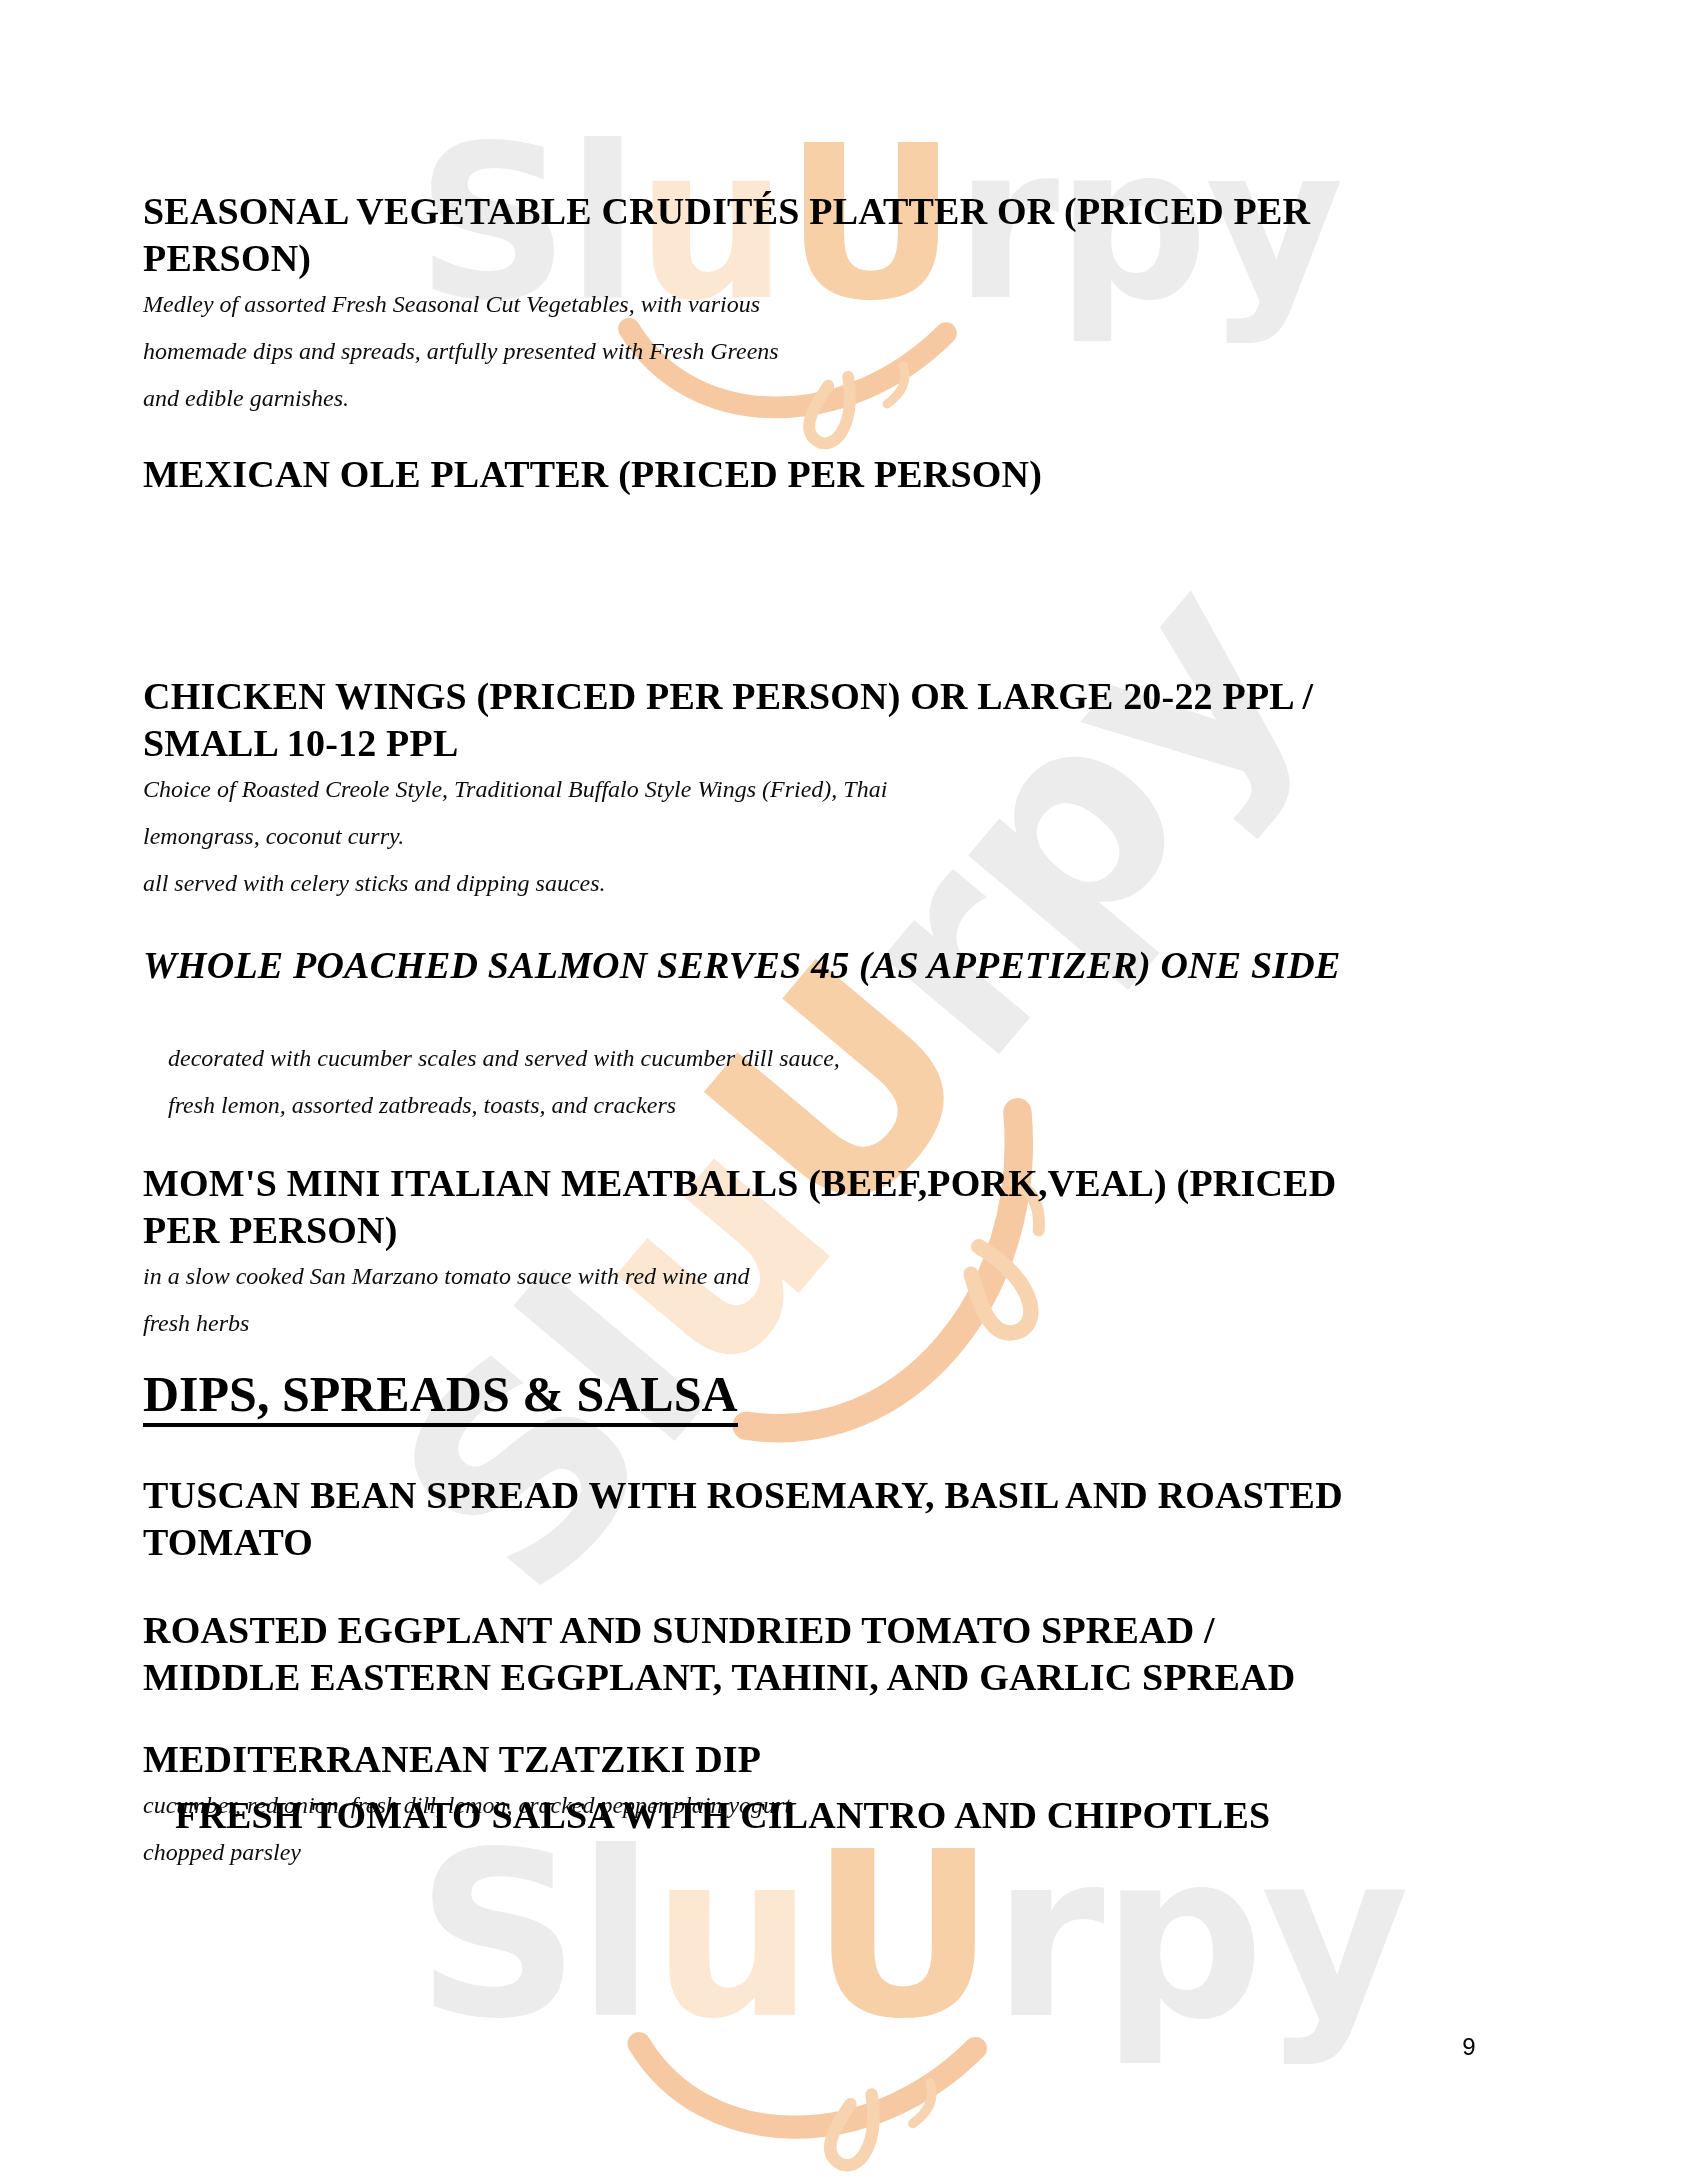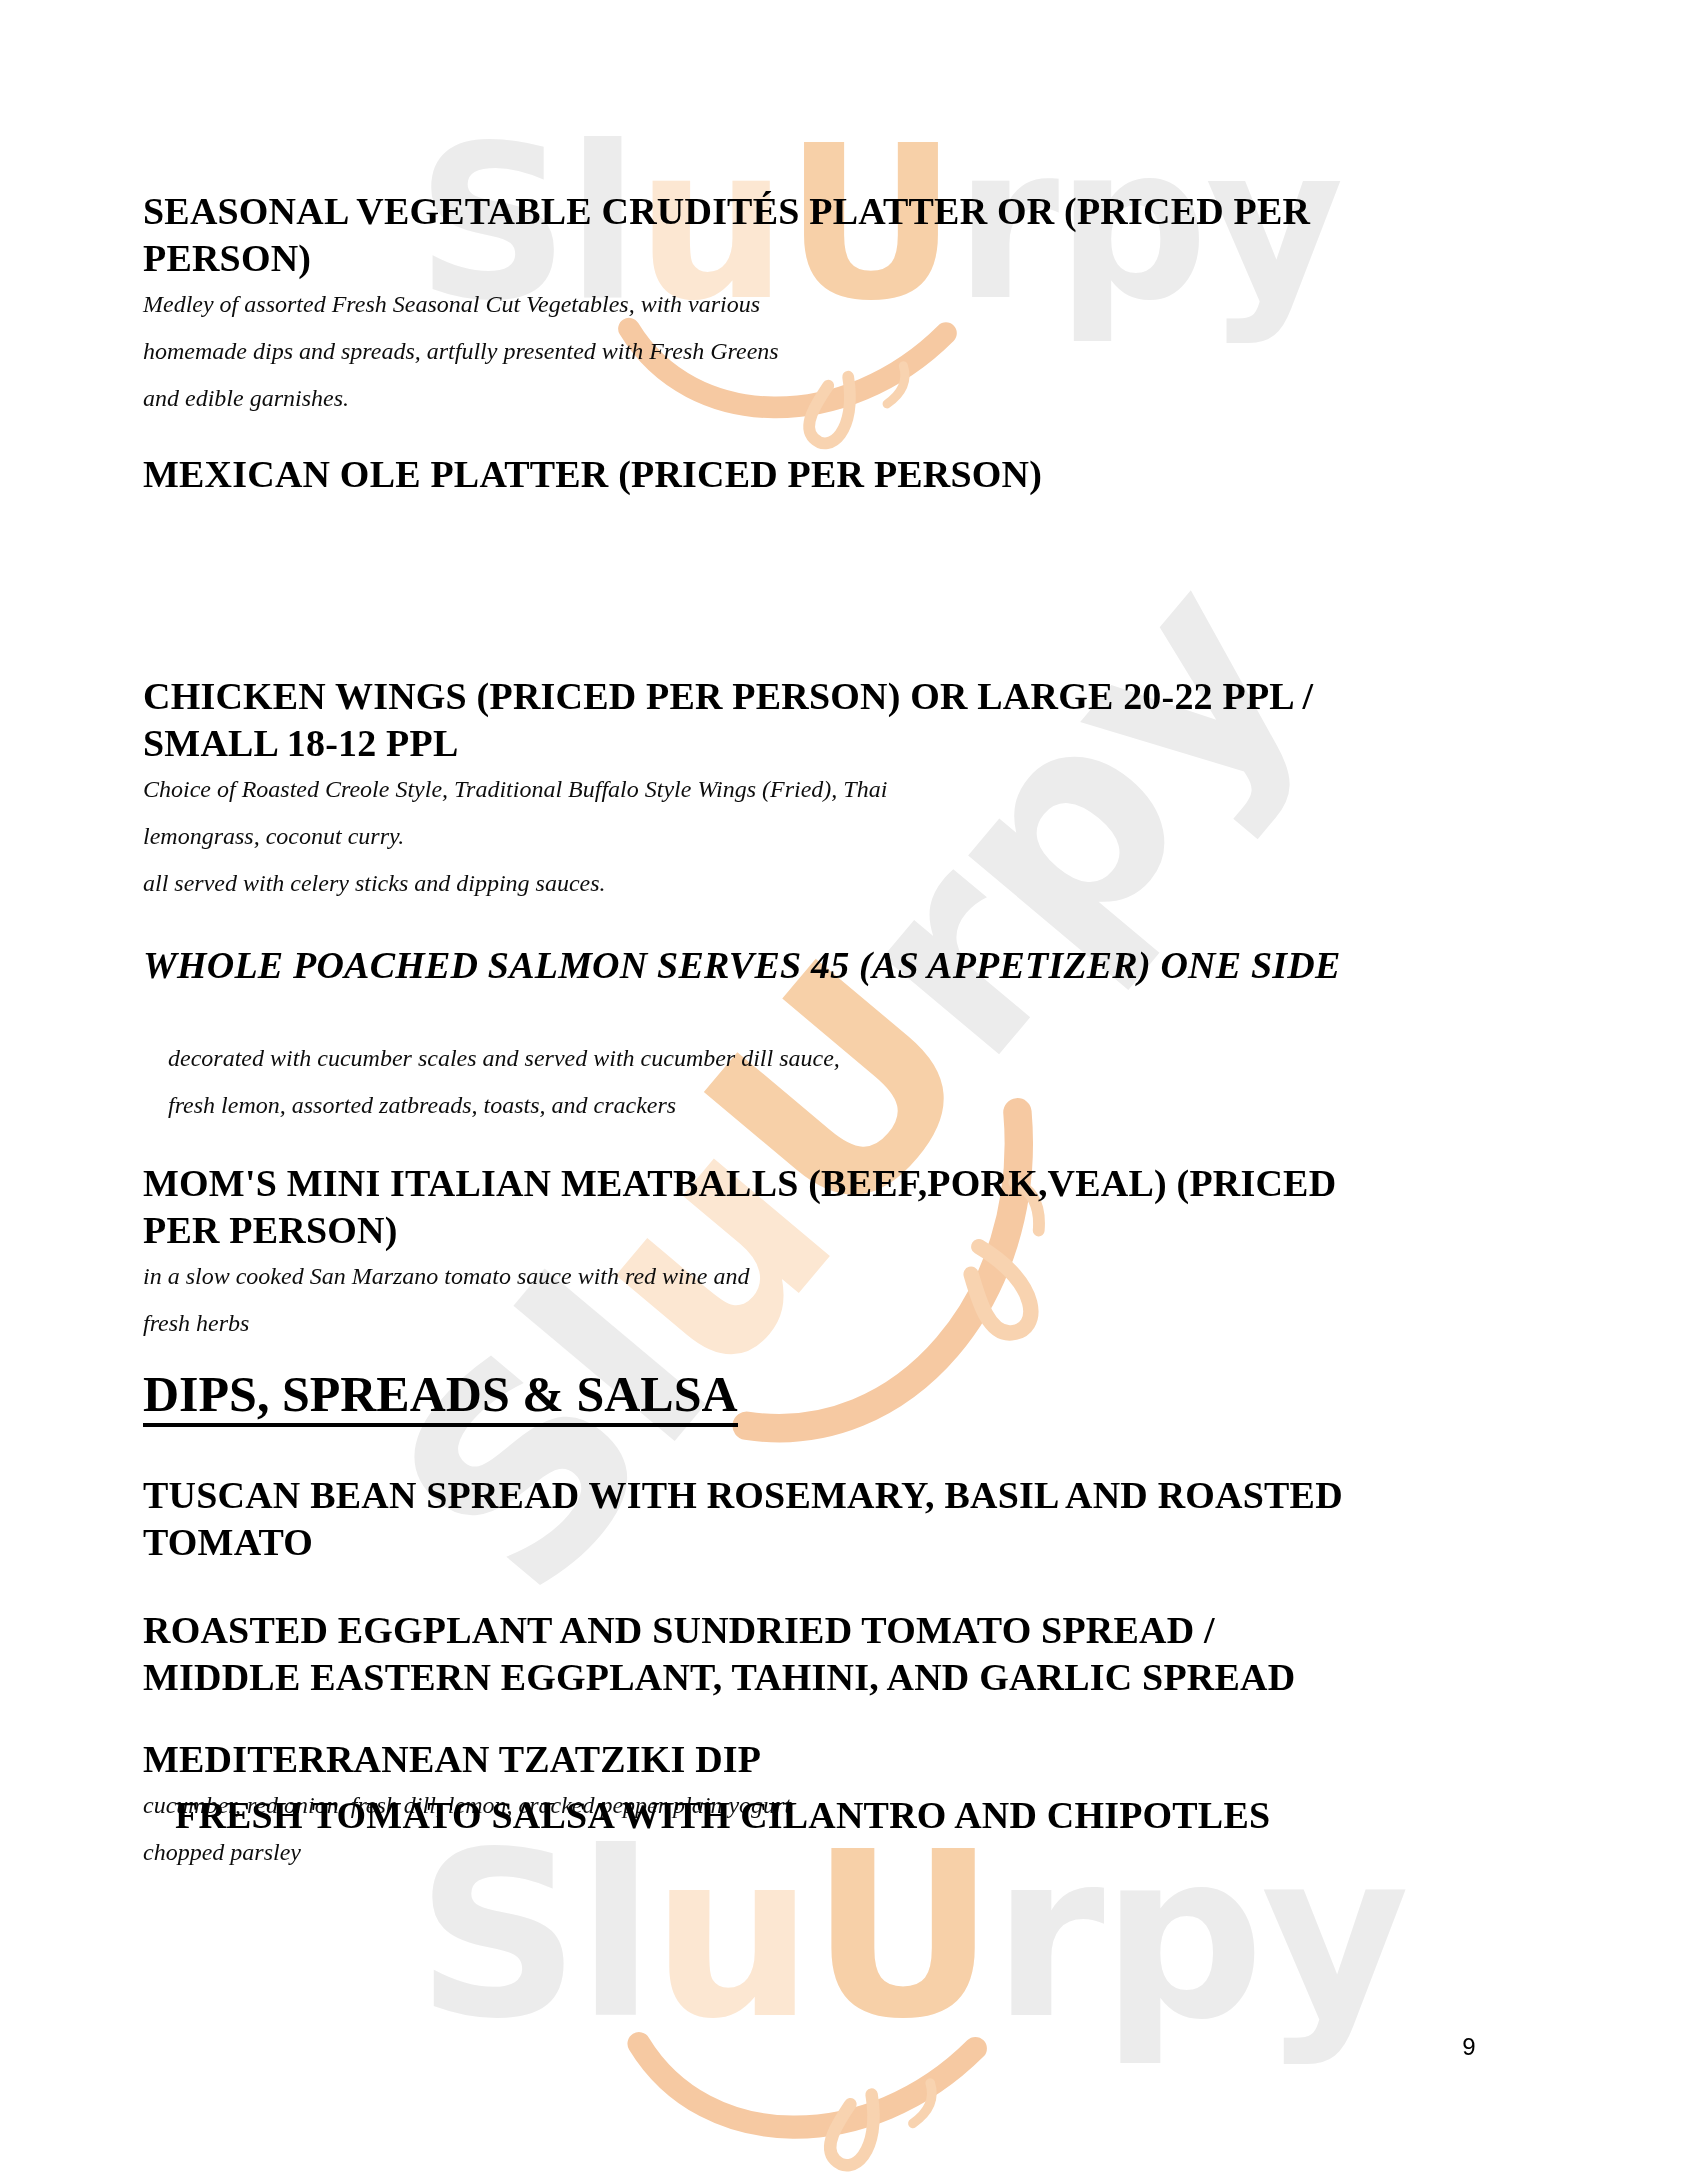--- a/index.html
+++ b/index.html
@@ -112,7 +112,7 @@
 
   <div class="txt" style="top:673px;">
     <div class="h-line">CHICKEN WINGS (PRICED PER PERSON) OR LARGE 20-22 PPL /</div>
-    <div class="h-line">SMALL 18-12 PPL</div>
+    <div class="h-line">SMALL 10-12 PPL</div>
   </div>
   <div class="txt" style="top:766px;">
     <div class="d-line">Choice of Roasted Creole Style, Traditional Buffalo Style Wings (Fried), Thai</div>

